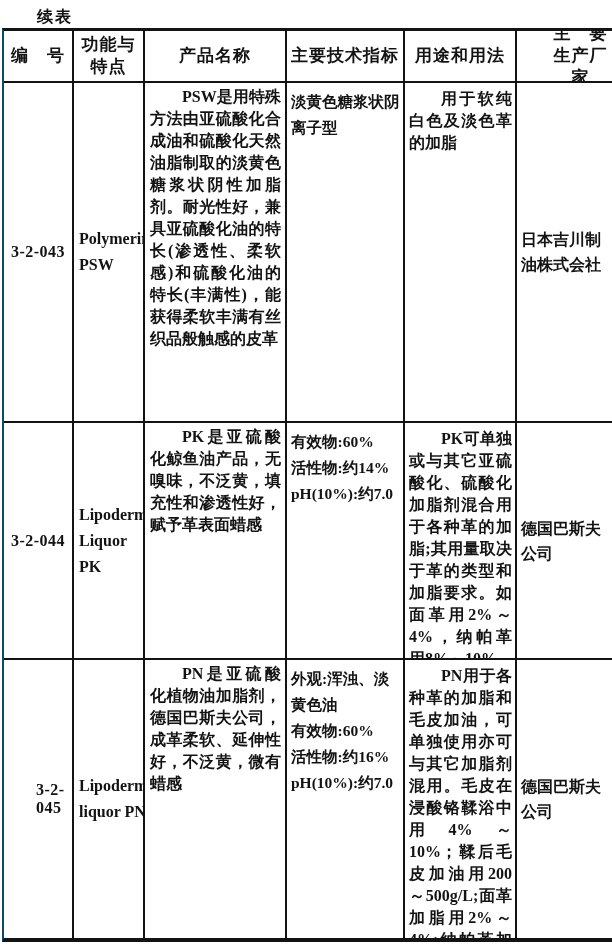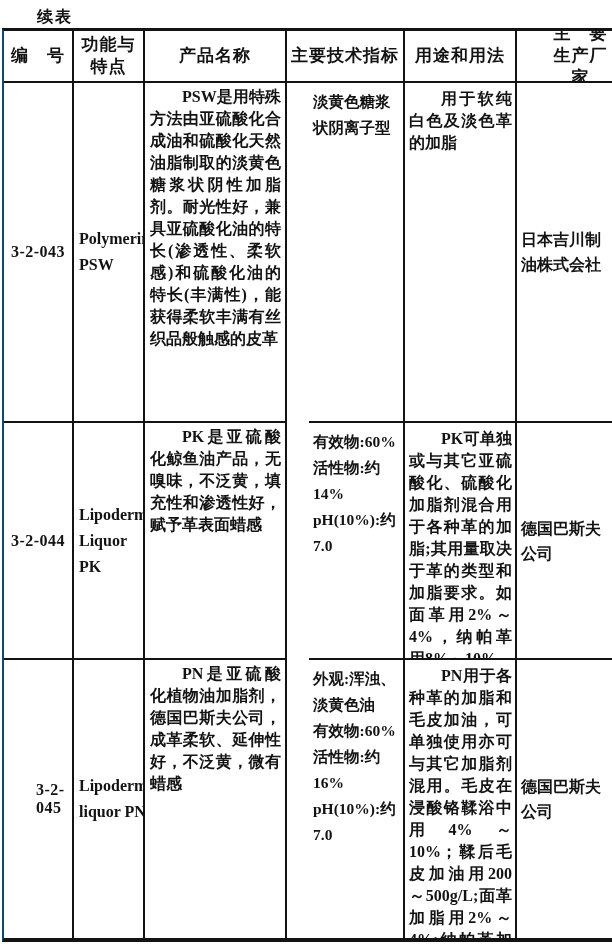--- a/index.html
+++ b/index.html
@@ -47,7 +47,6 @@
   .specs-cell{
     padding:6px 2px 0 4px;font-size:15.5px;line-height:26px;
     white-space:pre-line;
-    margin-left:22px;
   }
   .usage-cell{
     padding:5px 3px 16px 4px;font-size:16px;line-height:22px;

